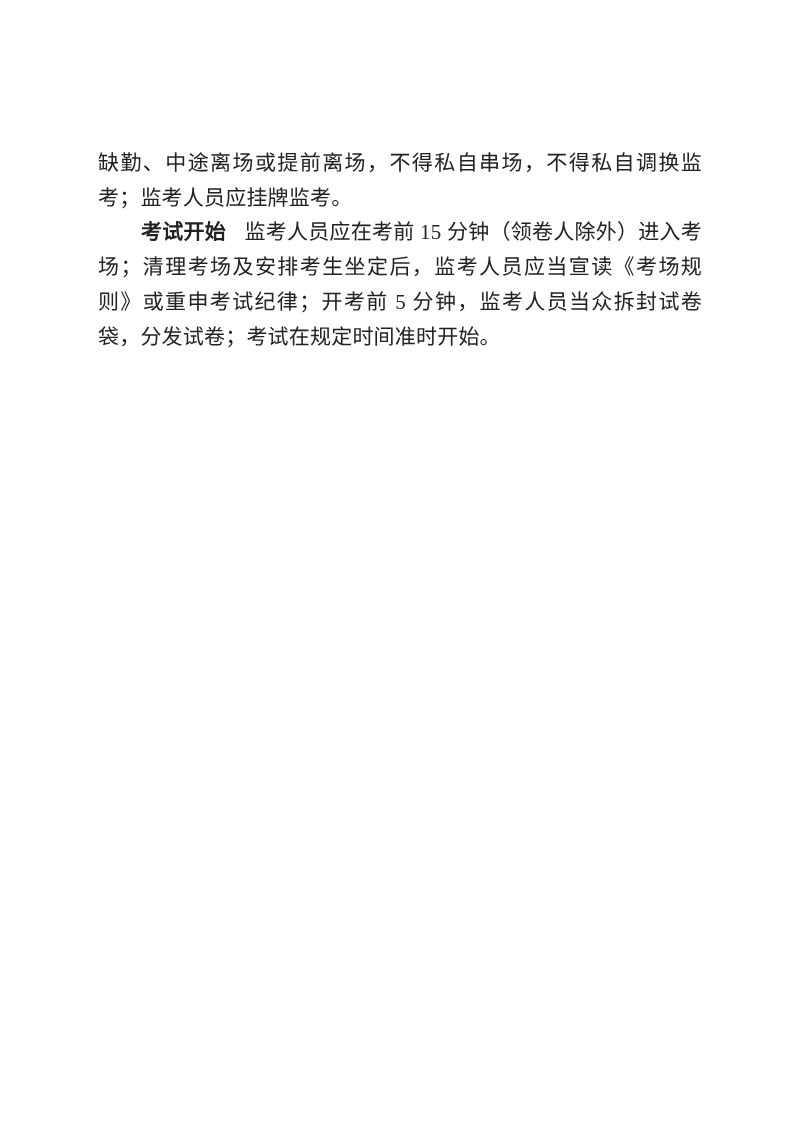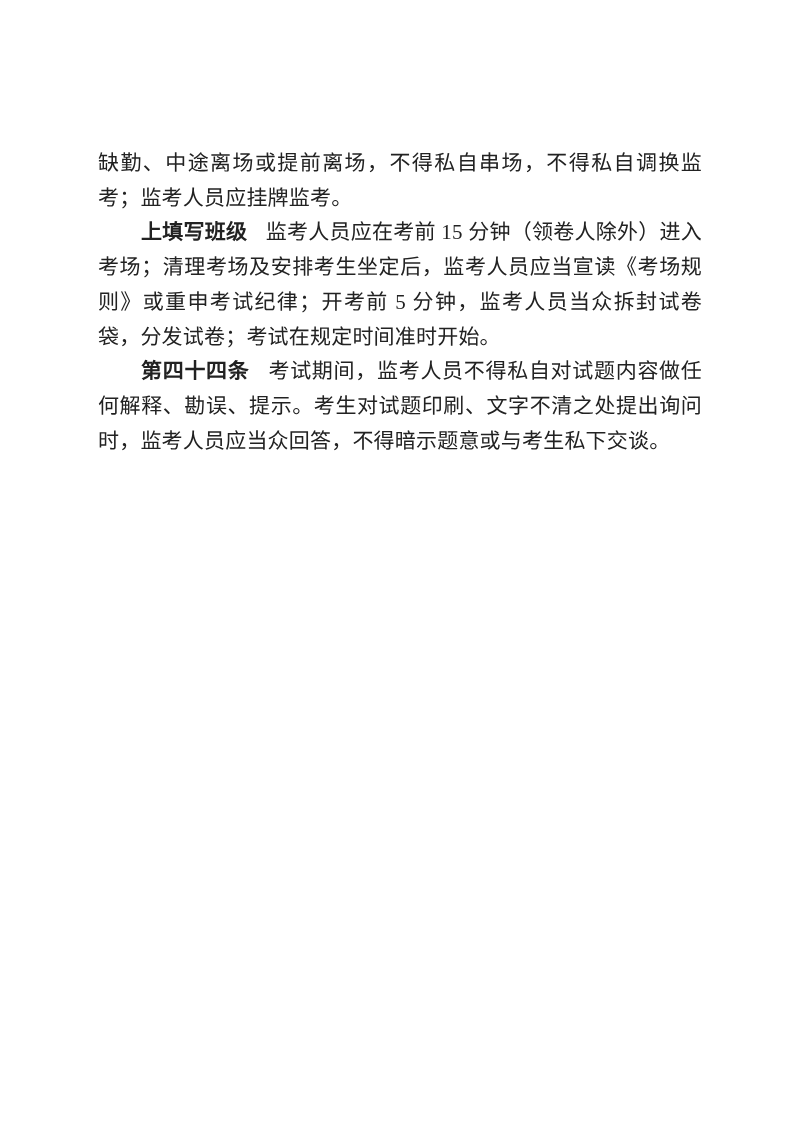--- a/index.html
+++ b/index.html
@@ -48,7 +48,7 @@
     </p>
 
     <p class="para indent">
-      <b class="art-num">上填写班级</b>
+      <b class="art-num">考试开始</b>
       <span>监考人员应在考前 15 分钟（领卷人除外）进入考场；清理考场及安排考生坐定后，监考人员应当宣读《考场规则》或重申考试纪律；开考前 5 分钟，监考人员当众拆封试卷袋，分发试卷；考试在规定时间准时开始。</span>
     </p>
 

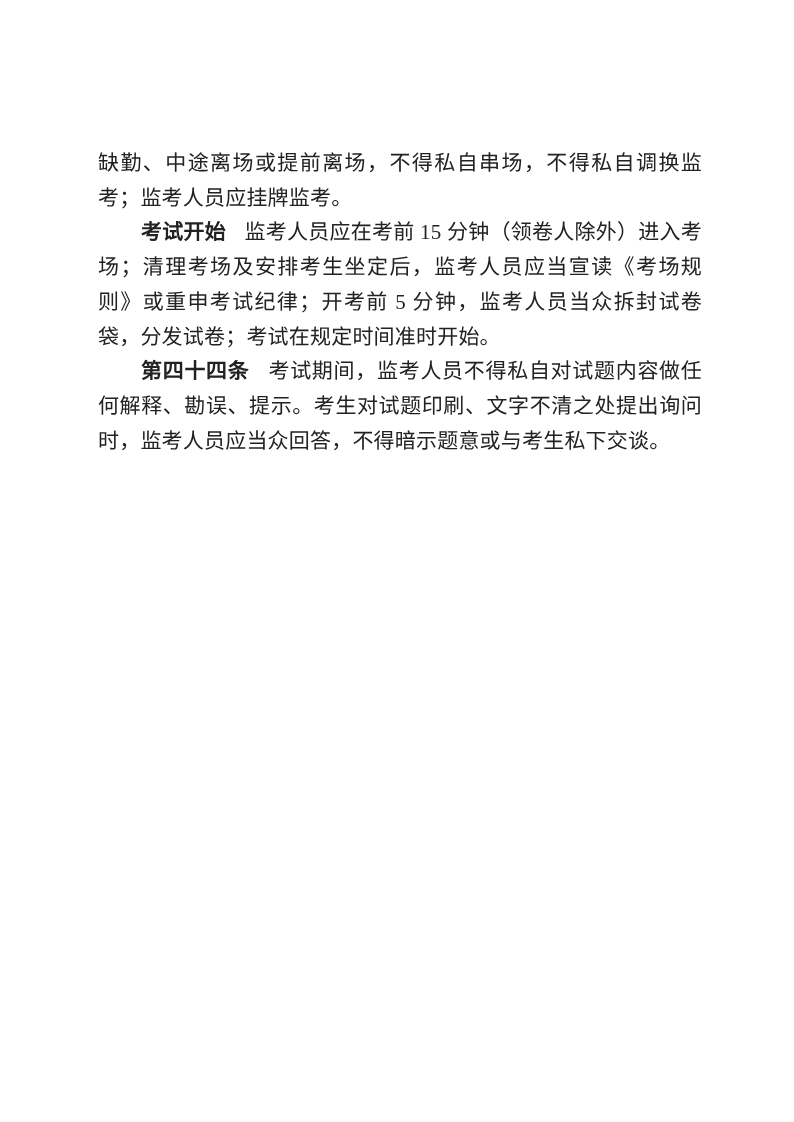--- a/index.html
+++ b/index.html
@@ -55,10 +55,6 @@
 
 
 
-    <p class="para indent">
-      <b class="art-num">第四十四条</b>
-      <span>考试期间，监考人员不得私自对试题内容做任何解释、勘误、提示。考生对试题印刷、文字不清之处提出询问时，监考人员应当众回答，不得暗示题意或与考生私下交谈。</span>
-    </p>
 
 
   </div>

